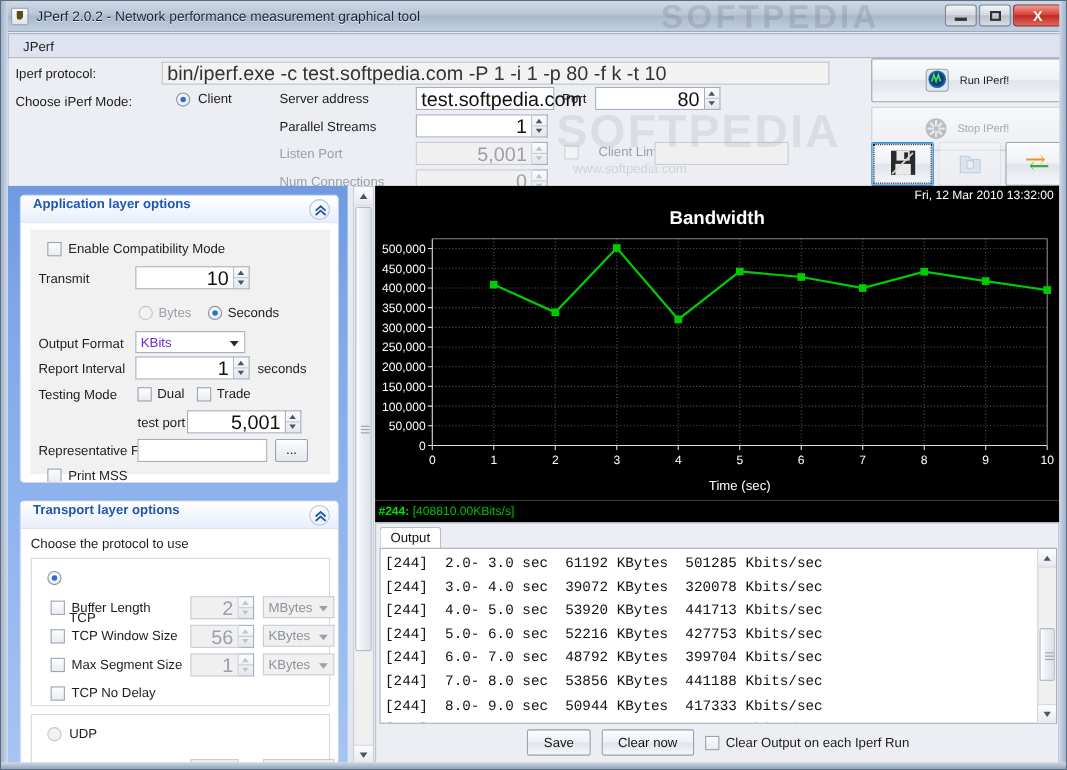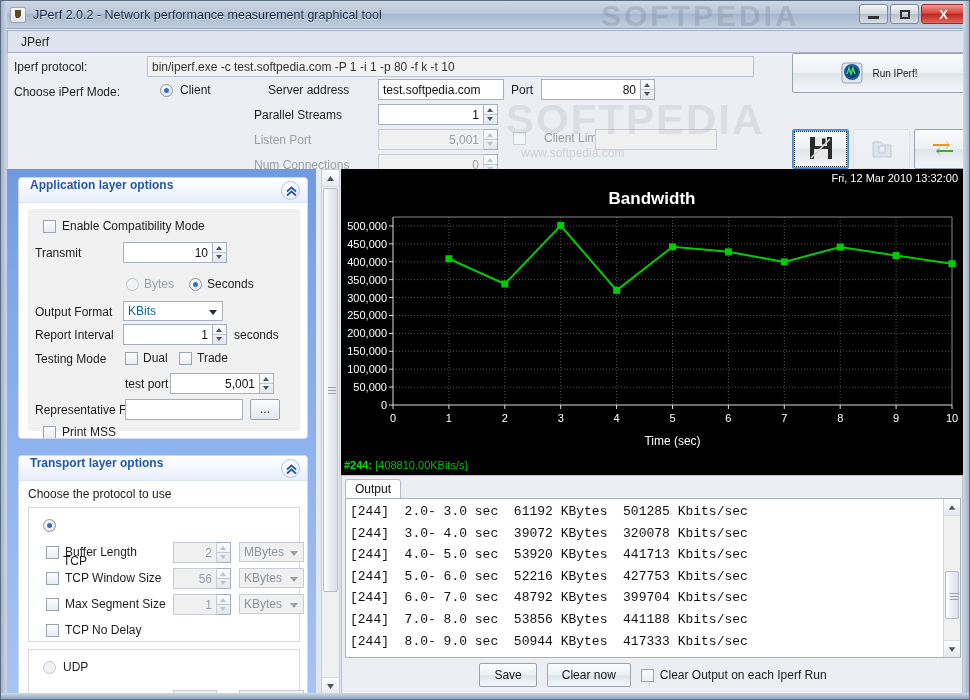--- a/index.html
+++ b/index.html
@@ -86,7 +86,7 @@
 
   .txtfield{
     position:absolute; background:#fff; border:1px solid #a6b0bd;
-    font-family:"Liberation Sans",sans-serif; font-size:12px; color:#111;
+    font-family:"Liberation Sans",sans-serif; font-size:18px; color:#111;
     padding:2px 4px; line-height:16px; height:21px;
   }
   .txtfield.dis{ background:#f0f0f0; color:#9aa0a8; border-color:#c8cdd4; }

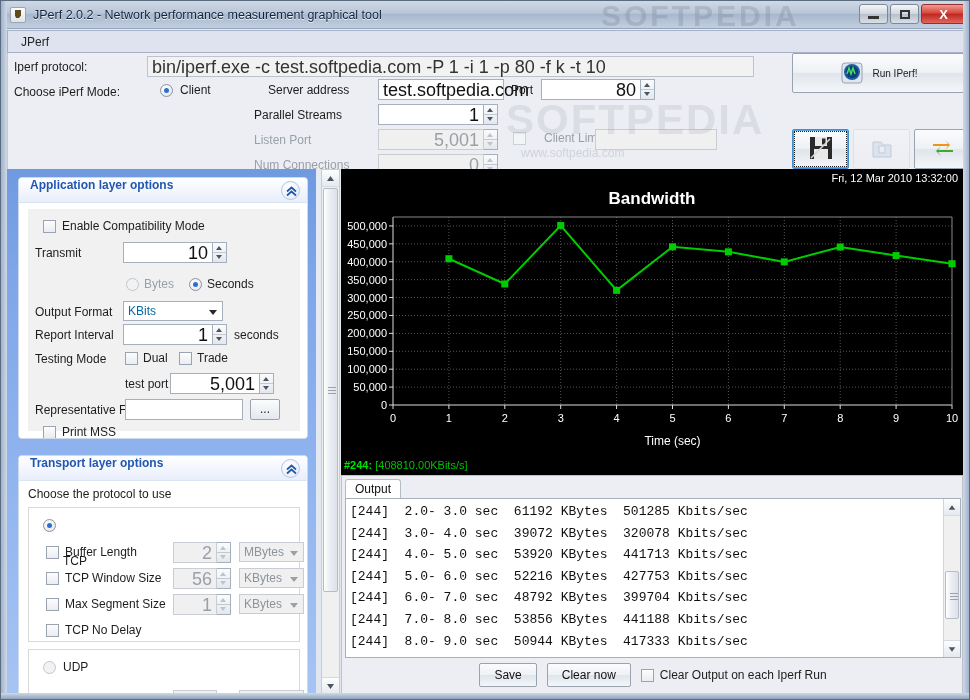--- a/index.html
+++ b/index.html
@@ -281,7 +281,7 @@
     <div class="radio dis" style="left:152px; top:130px;"></div>
     <div class="lbl dim" style="left:172px; top:129px;">Server</div>
 
-    <div class="lbl" style="left:260px; top:30px;">Server address</div>
+    <div class="lbl" style="left:246px; top:30px;">Server address</div>
     <div class="txtfield" style="left:370px; top:26px; width:126px;">test.softpedia.com</div>
 
     <div class="lbl" style="left:503px; top:30px;">Port</div>

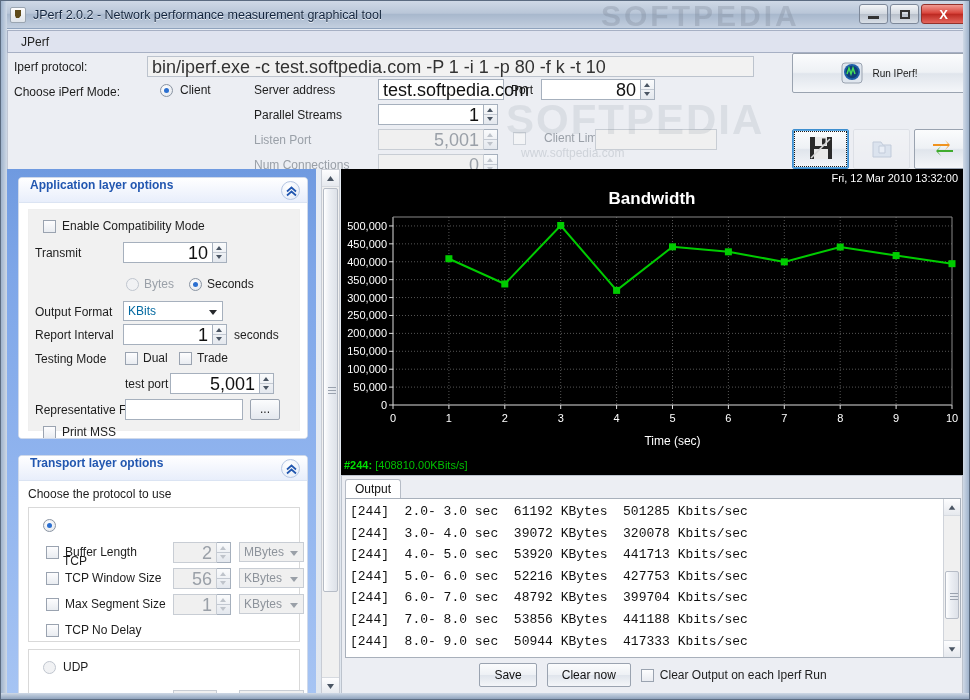--- a/index.html
+++ b/index.html
@@ -332,6 +332,24 @@
       <span>Run IPerf!</span>
     </div>
 
+    <div class="bigbtn dis" style="left:784px; top:44px; width:174px; height:40px;">
+      <span style="width:22px;height:22px;display:inline-block;">
+        <svg width="22" height="22" viewBox="0 0 22 22">
+          <circle cx="11" cy="11" r="9.5" fill="#b9bcc0"></circle>
+          <g stroke="#e9eaec" stroke-width="2.1" stroke-linecap="round">
+            <line x1="11" y1="4" x2="11" y2="8"></line>
+              <line x1="11" y1="14" x2="11" y2="18"></line>
+            <line x1="4" y1="11" x2="8" y2="11"></line>
+              <line x1="14" y1="11" x2="18" y2="11"></line>
+            <line x1="6.2" y1="6.2" x2="8.8" y2="8.8"></line>
+              <line x1="13.2" y1="13.2" x2="15.8" y2="15.8"></line>
+            <line x1="15.8" y1="6.2" x2="13.2" y2="8.8"></line>
+              <line x1="8.8" y1="13.2" x2="6.2" y2="15.8"></line>
+          </g>
+        </svg>
+      </span>
+      <span>Stop IPerf!</span>
+    </div>
 
     <div class="iconbtn focus" style="left:784px; top:76px;">
       <span>

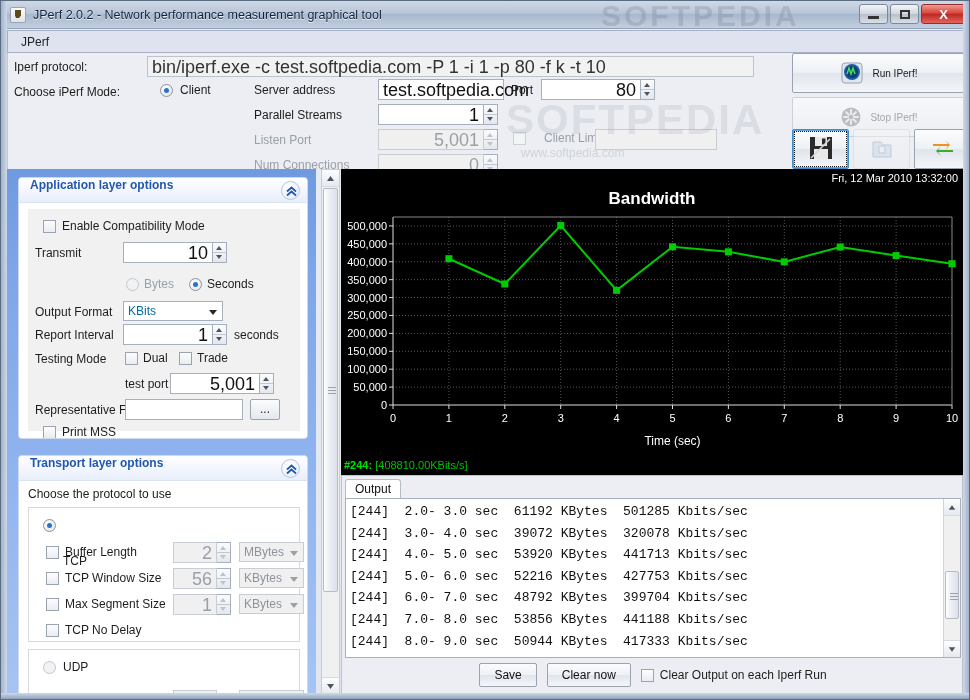--- a/index.html
+++ b/index.html
@@ -157,7 +157,7 @@
 
   .combo{
     position:absolute; background:#fff; border:1px solid #a6b0bd; height:20px;
-    font-size:12px; color:#0369a1; padding:2px 18px 2px 4px; line-height:15px;
+    font-size:12px; color:#6d28d9; padding:2px 18px 2px 4px; line-height:15px;
   }
   .combo::after{
     content:""; position:absolute; right:5px; top:8px;

